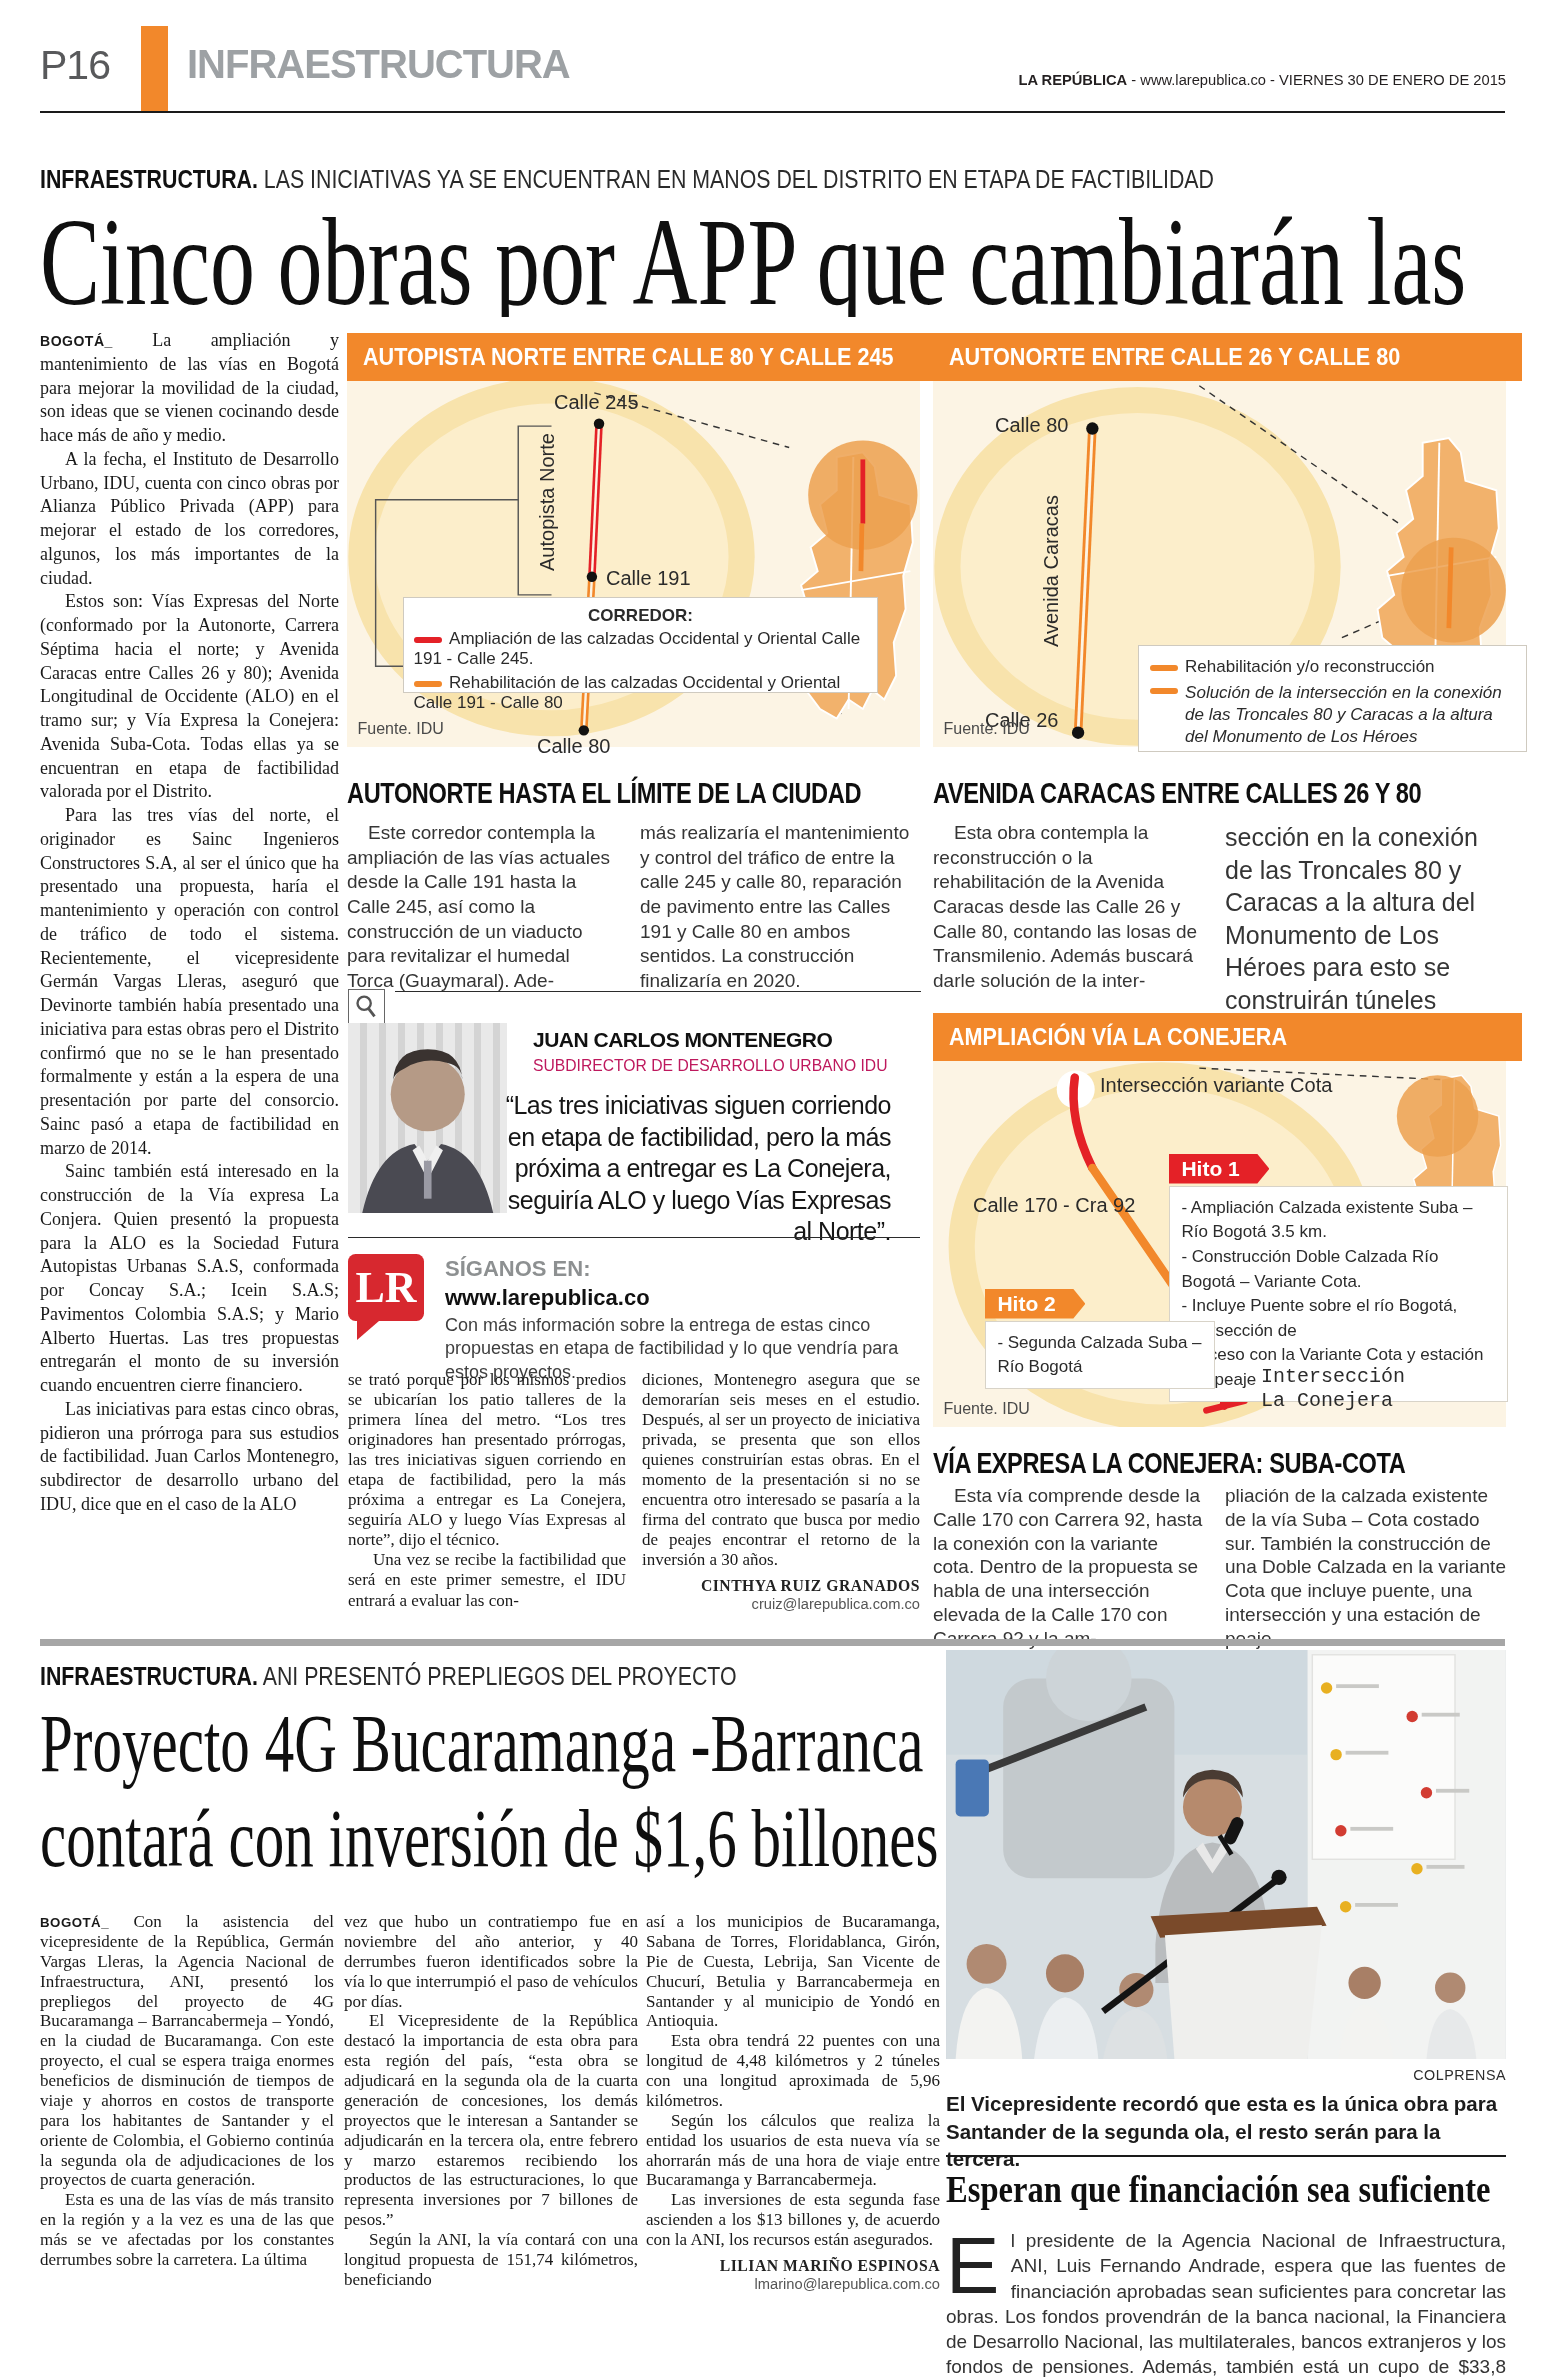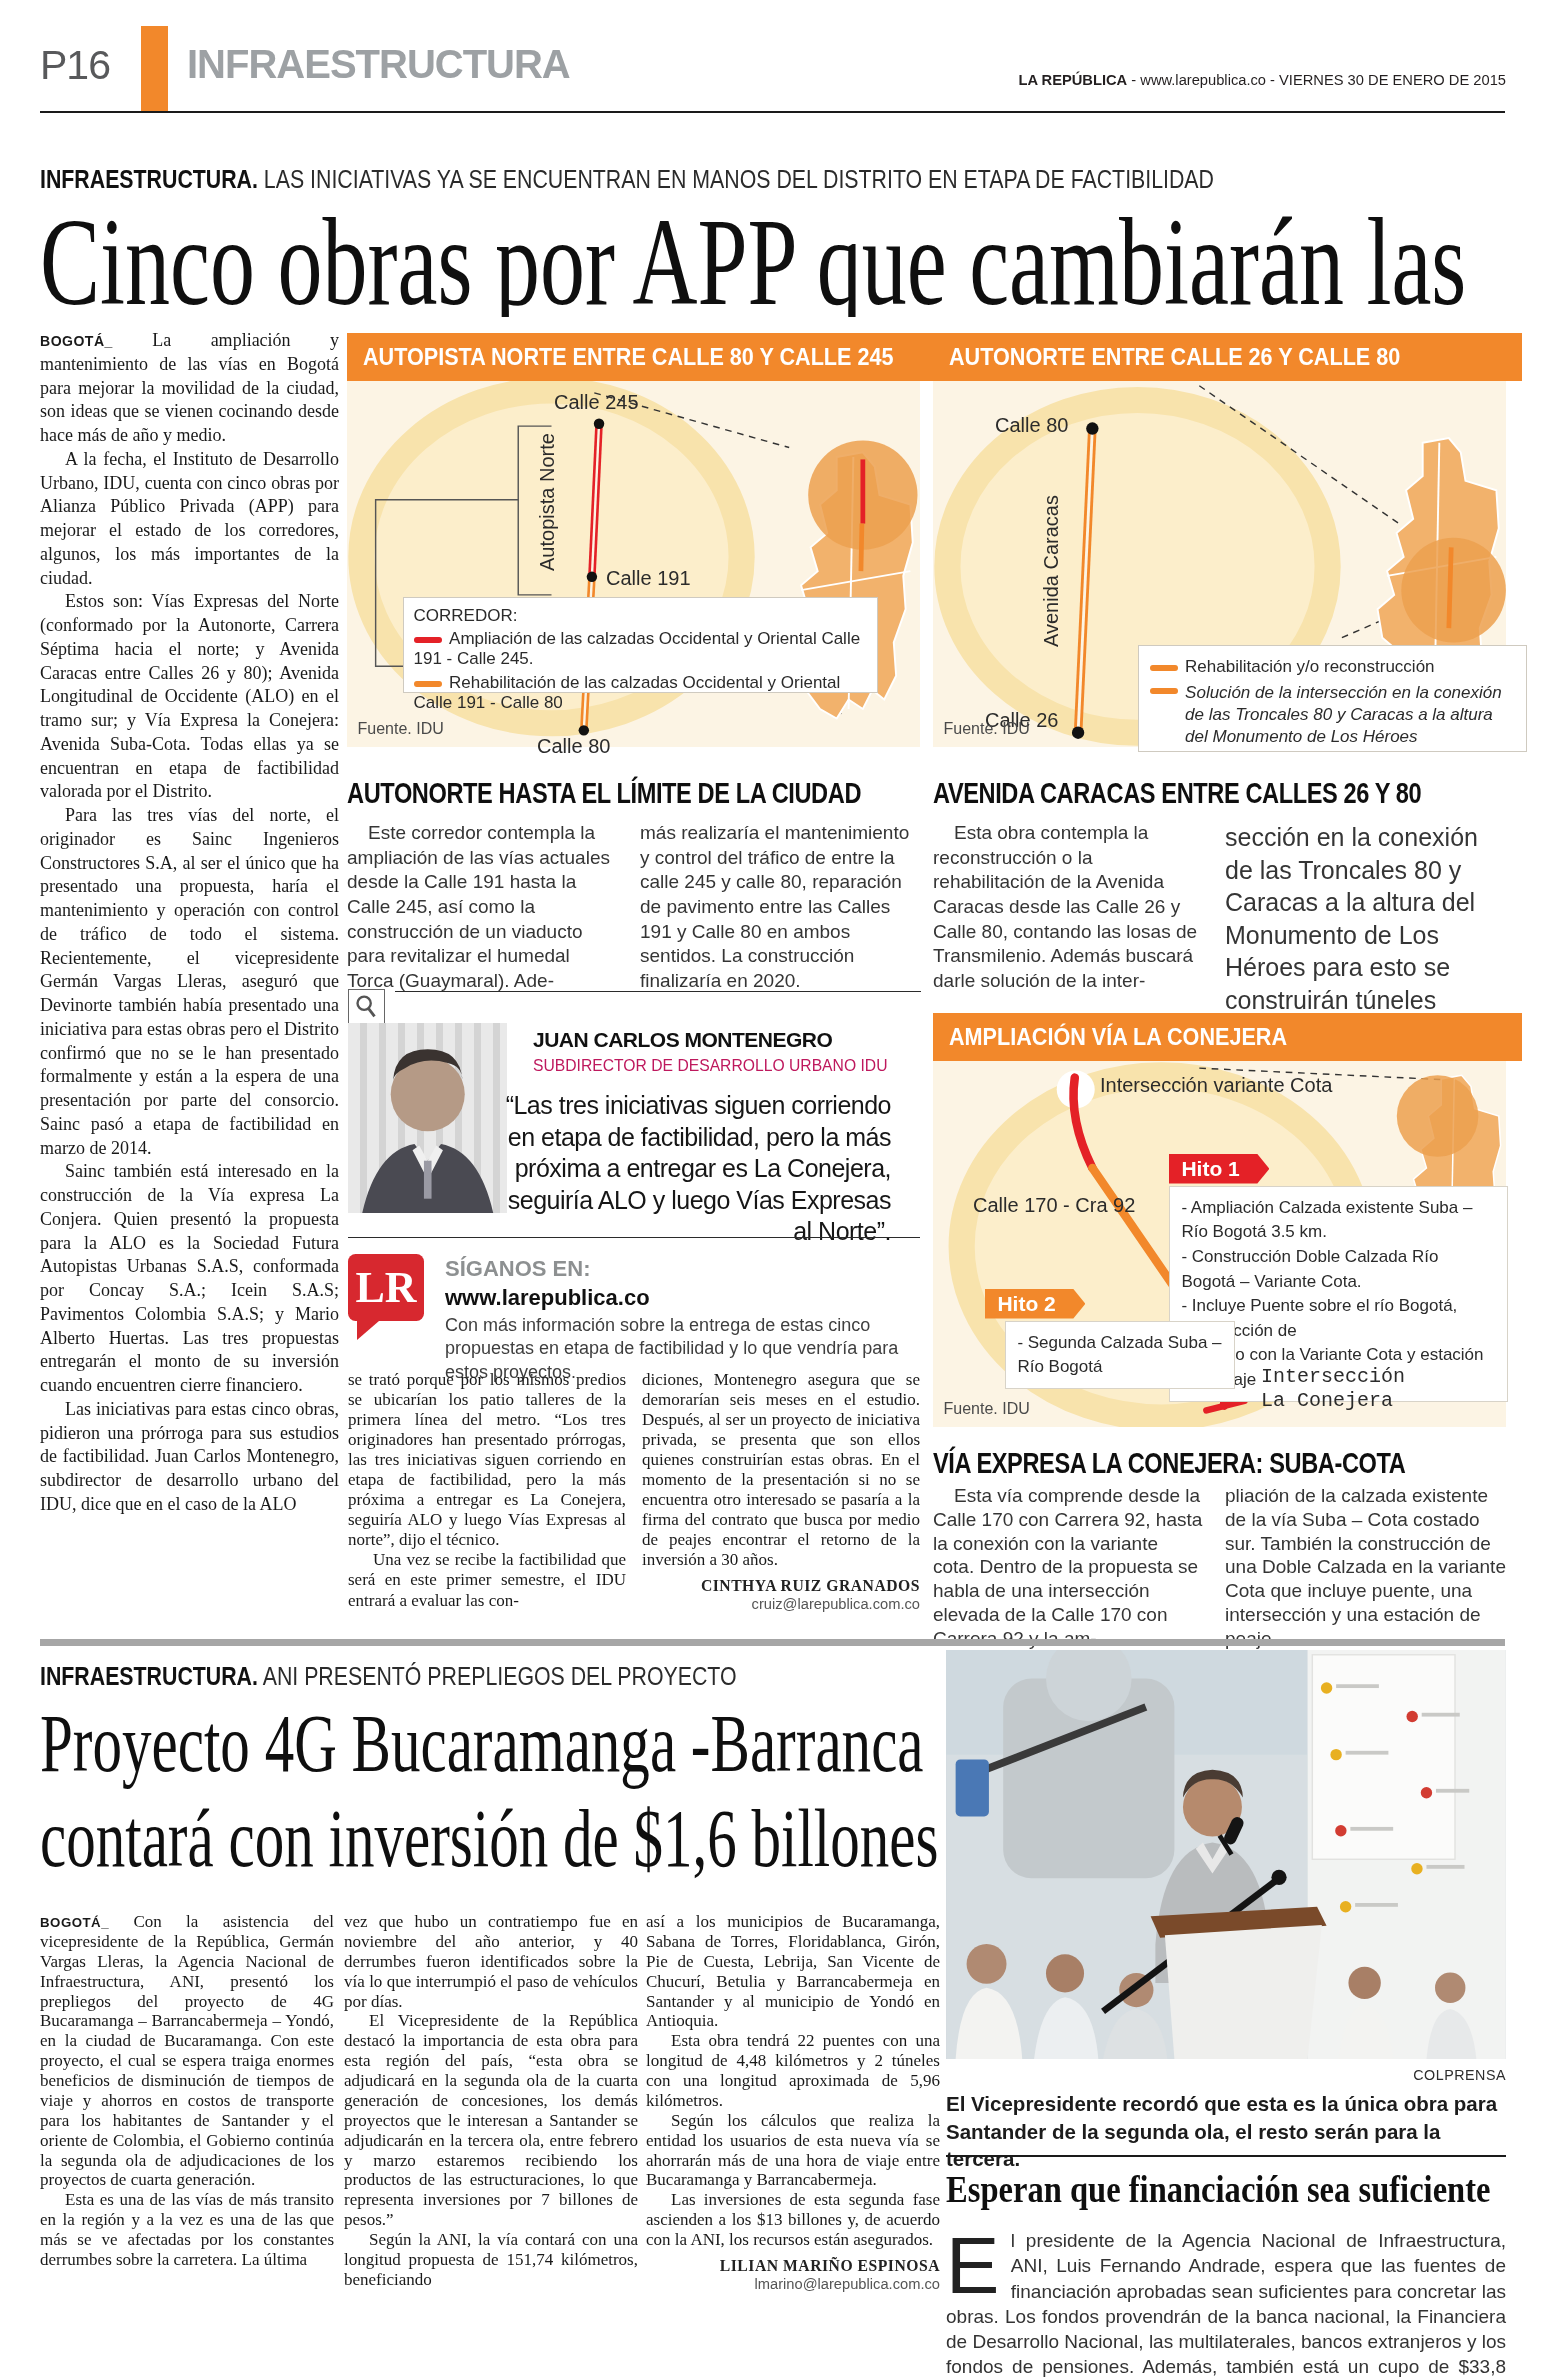--- a/index.html
+++ b/index.html
@@ -128,7 +128,7 @@
       <div class="abs info-label" style="left:259px;top:186px;">Calle 191</div>
       <div class="abs info-label" style="left:190px;top:354px;">Calle 80</div>
       <div class="legend-box abs" style="left:56px;top:216px;width:454px;height:79px;padding:7.6px 9.5px;">
-        <div style="font-weight:normal;">CORREDOR:</div>
+        <div style="font-weight:bold;text-align:center;">CORREDOR:</div>
         <div style="margin-top:3.8px;"><span class="dash" style="background:#E42127;"></span><span>Ampliación de las calzadas Occidental y Oriental Calle 191  - Calle 245.</span></div>
         <div style="margin-top:3.8px;"><span class="dash" style="background:#F2882B;"></span><span>Rehabilitación  de las calzadas Occidental y Oriental Calle 191  - Calle  80</span></div>
       </div>

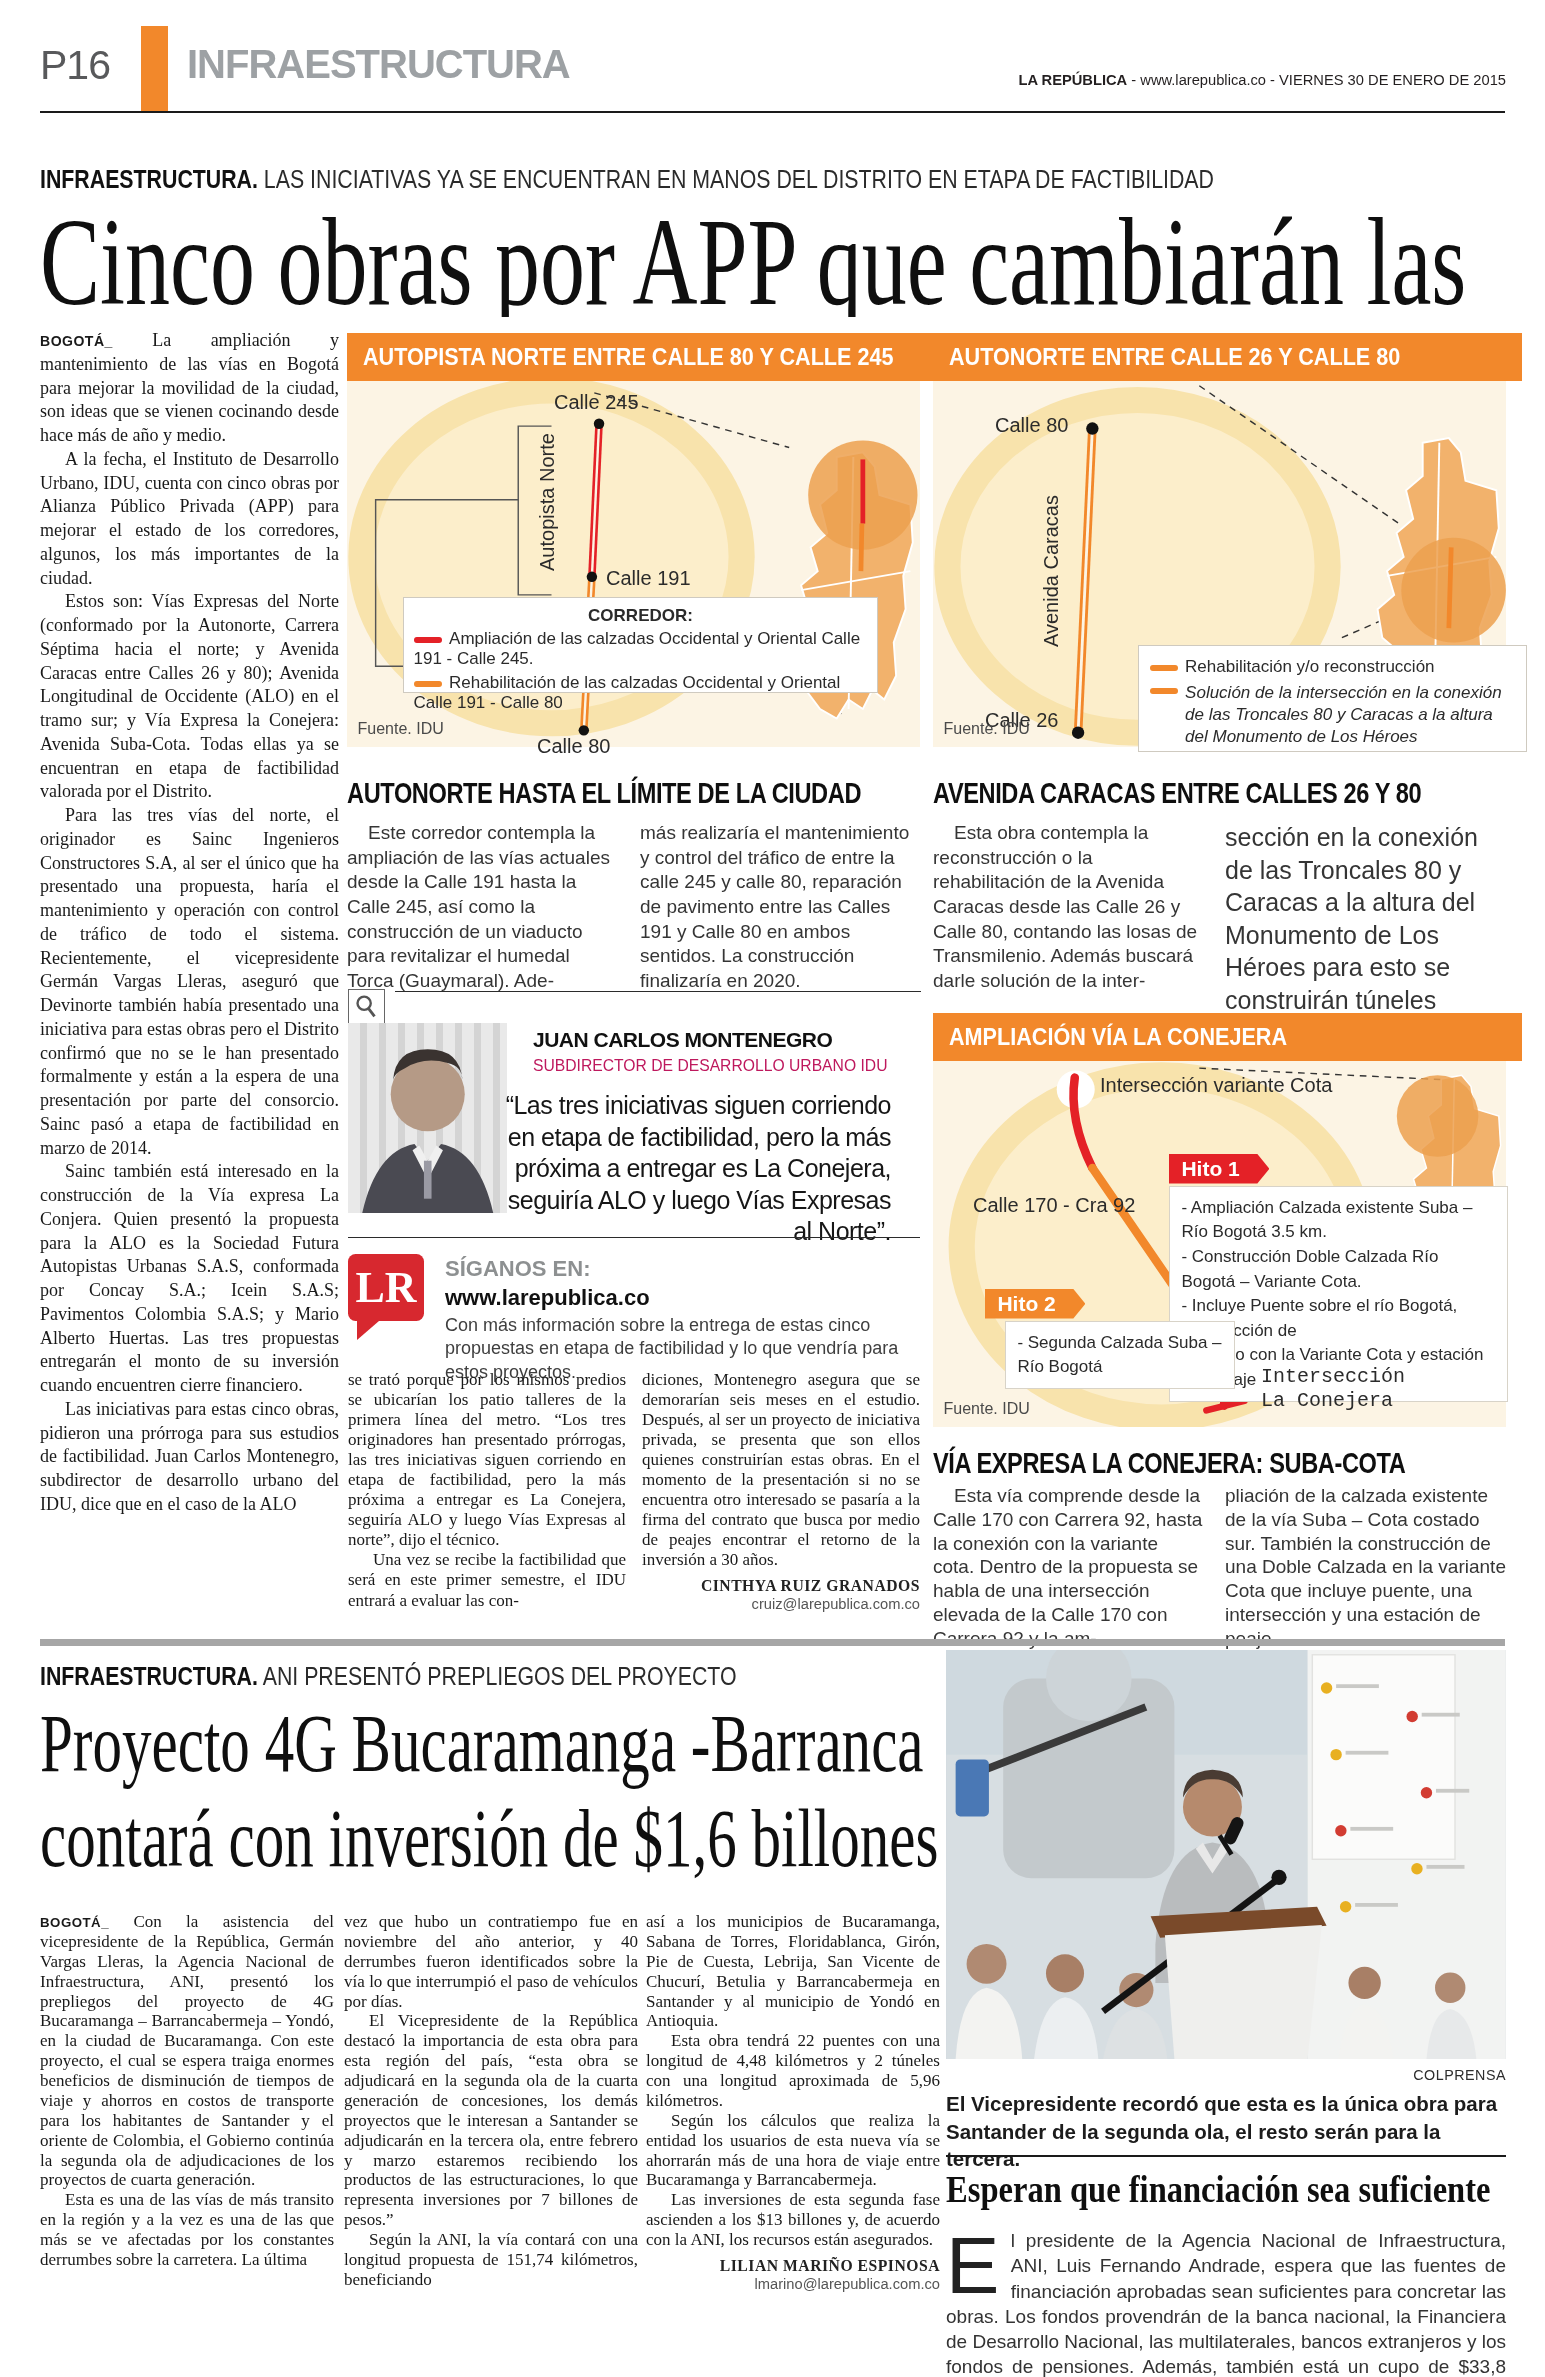--- a/index.html
+++ b/index.html
@@ -281,7 +281,7 @@
       <div class="hito-badge abs" style="left:52px;top:228px;width:88px;height:29.5px;background:#F2882B;clip-path:polygon(0 0,88% 0,100% 50%,88% 100%,0 100%);">
           <span>Hito 2</span>
         </div>
-      <div class="hito-box abs" style="left:52px;top:260px;width:205px;margin-left:20px;">
+      <div class="hito-box abs" style="left:52px;top:260px;width:205px;">
         <div>- Segunda Calzada Suba – Río Bogotá</div>
       </div>
       <div class="abs info-label" style="left:328px;top:304px;line-height:1.2;font-family:Liberation Mono, monospace;">

